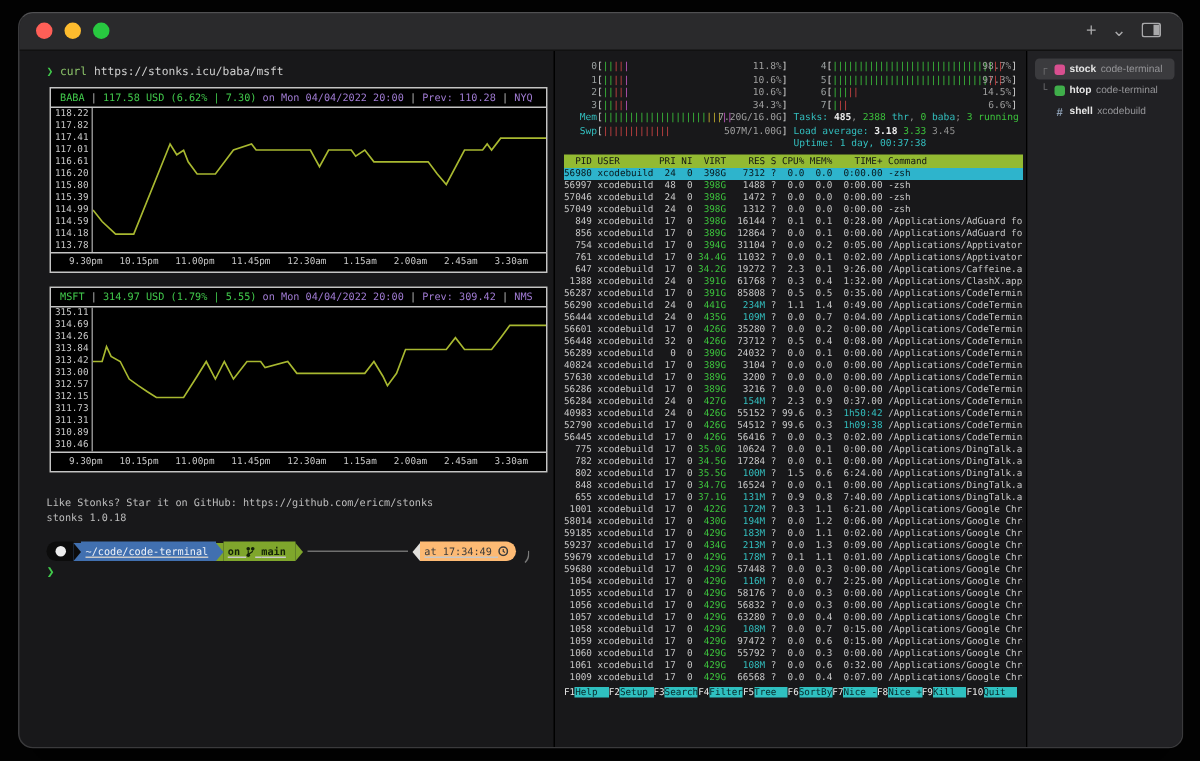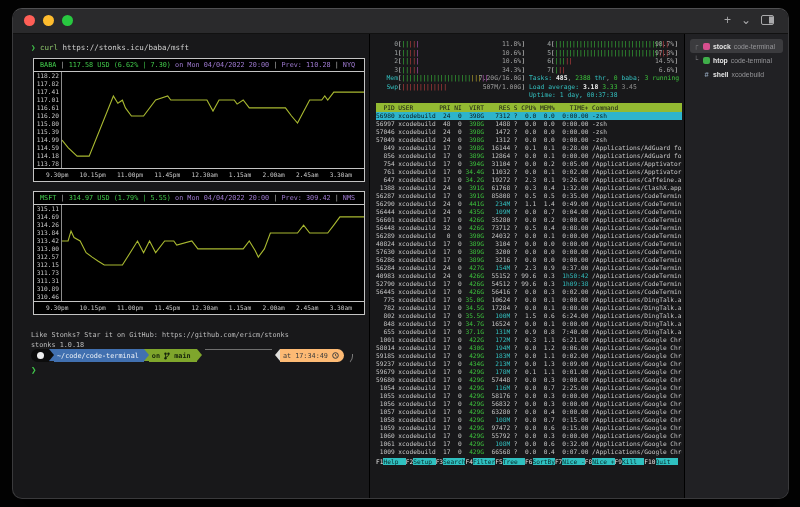--- a/index.html
+++ b/index.html
@@ -37,7 +37,7 @@
   .gh-line{font-size:6.8px;margin-top:16px;color:#bdbdbd;white-space:pre;}
   .ver-line{font-size:6.8px;color:#bdbdbd;margin-top:2px;}
   
-  .p10k{display:flex;height:13px;margin-top:0;font-size:6.8px;width:322px;}
+  .p10k{display:flex;align-items:center;height:13px;margin-top:12px;font-size:6.8px;width:322px;text-decoration:underline;}
   .seg{display:flex;align-items:center;height:13px;}
   .seg-os{background:#0c0c0c;border-radius:7px 0 0 7px;padding:0 5px 0 6px;}
   .os-dot{width:7px;height:7px;border-radius:50%;background:#ededed;}

